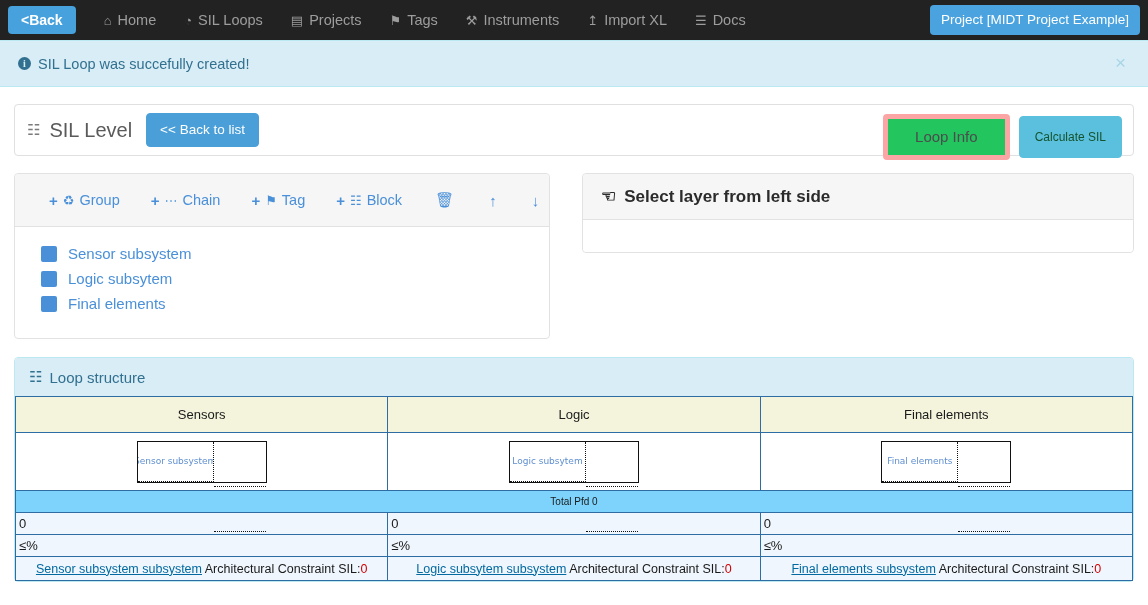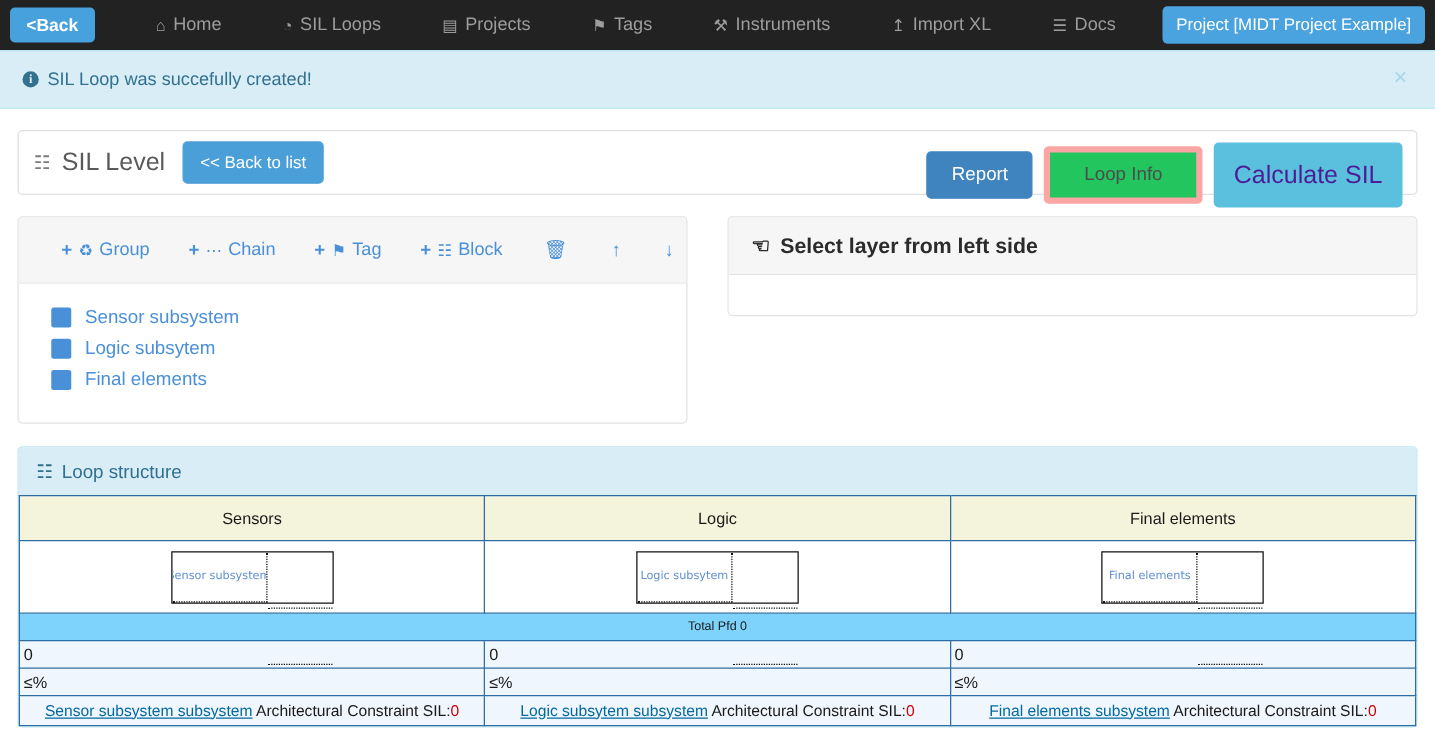--- a/index.html
+++ b/index.html
@@ -20,7 +20,6 @@
     align-items: center;
     padding: 0 8px;
     position: relative;
-    gap: 21px;
   }
   .back-btn {
     background: #46a1dd;

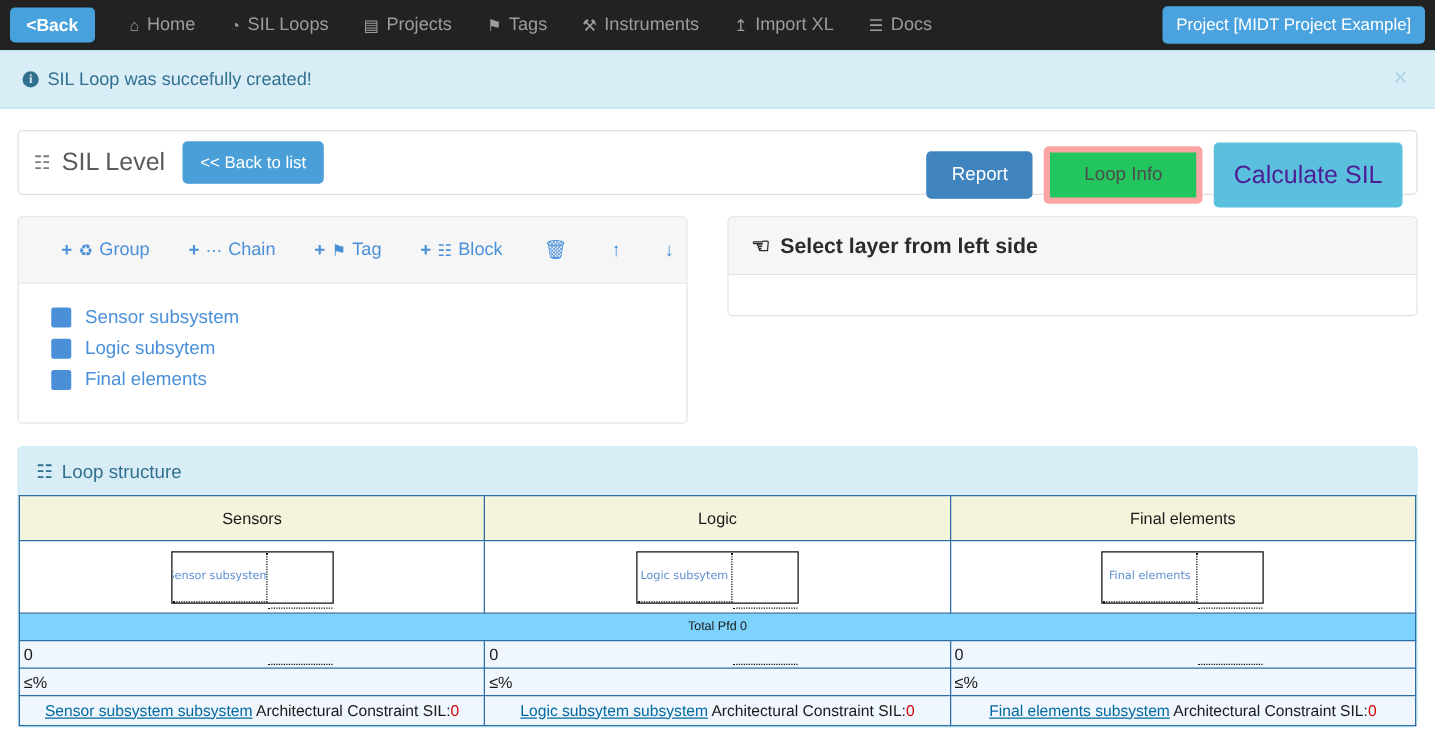--- a/index.html
+++ b/index.html
@@ -356,7 +356,6 @@
   </div>
   <button class="btn btn-back-list">&lt;&lt; Back to list</button>
   <div class="head-actions">
-    <button class="btn btn-report">Report</button>
     <button class="btn btn-loopinfo">Loop Info</button>
     <button class="btn btn-calc">Calculate SIL</button>
   </div>

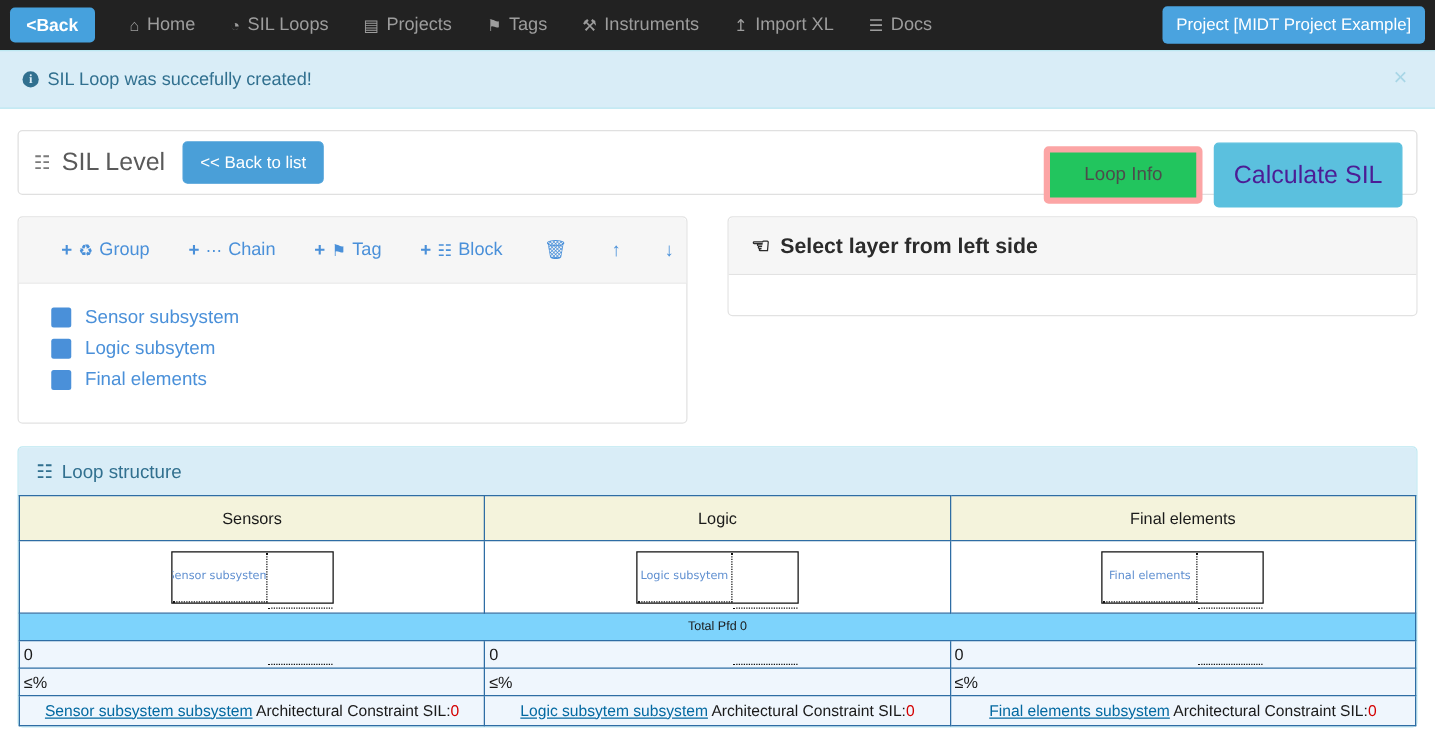--- a/index.html
+++ b/index.html
@@ -128,7 +128,7 @@
   }
   .btn-report { background:#3f84bf; color:#fff; font-size:15px; padding:9px 19px; border-color:#3f84bf; }
   .btn-loopinfo { background:#22c55e; color:#4c4c4c; font-size:15px; padding:9px 27px; border:5px solid #fca5a5; }
-  .btn-calc { background:#5bc0de; color:#4c1d95; font-size:20px; padding:13px 15px; border-color:#5bc0de; }
+  .btn-calc { background:#5bc0de; color:#14532d; font-size:12px; padding:13px 15px; border-color:#5bc0de; }
 
   
   .content-row {

